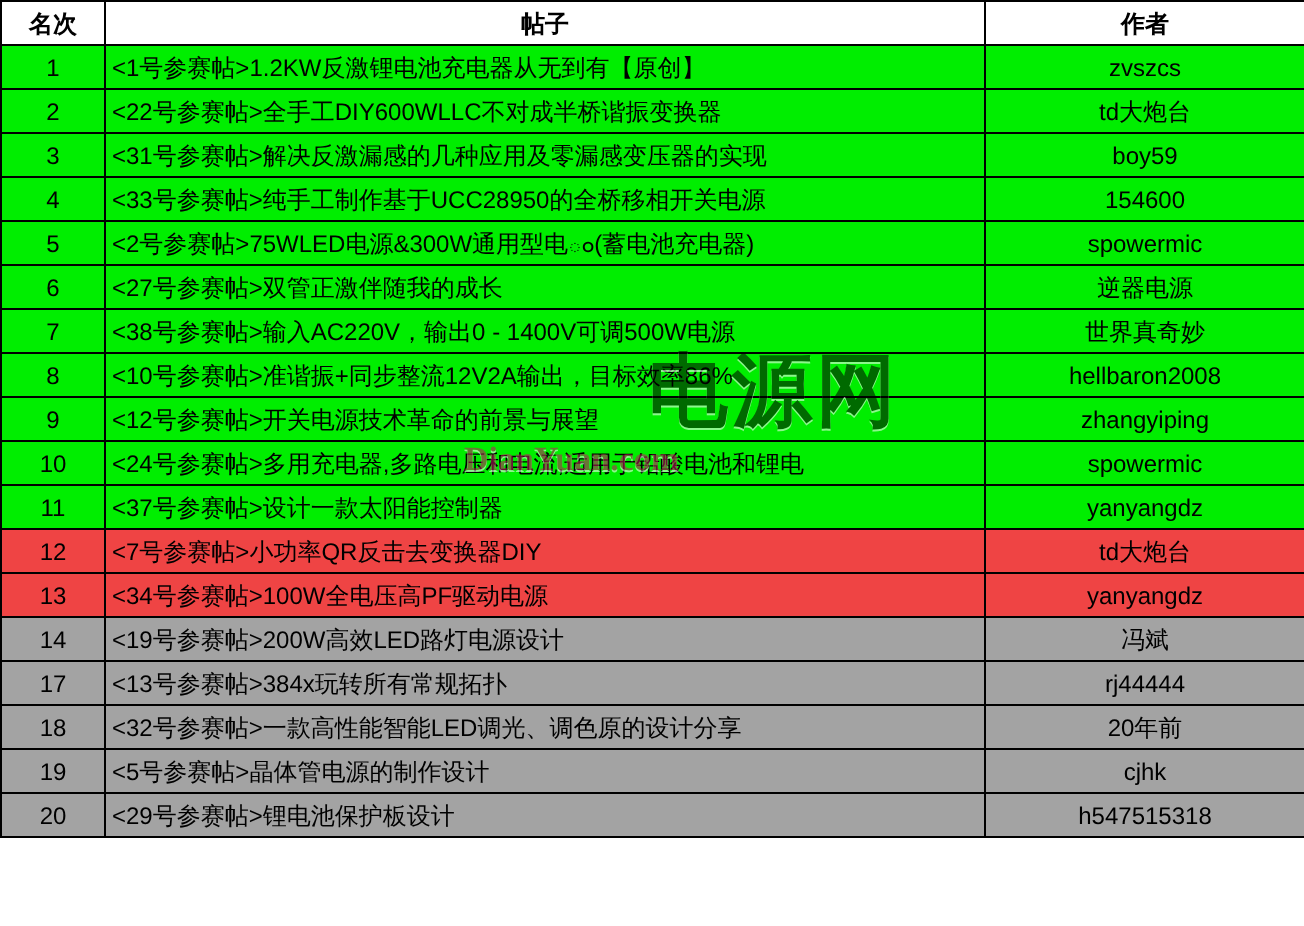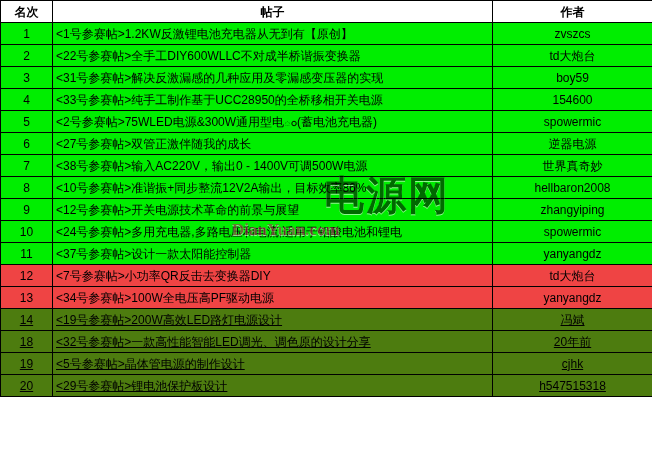--- a/index.html
+++ b/index.html
@@ -56,7 +56,7 @@
     text-align: center;
   }
   
-  tr.bg-white td { background: #4d7c0f; text-decoration: underline; }
+  tr.bg-white td { background: #a3a3a3; }
   tr.bg-green td { background: #00ee00; }
   tr.bg-gray td  { background: #ef4444; }
 

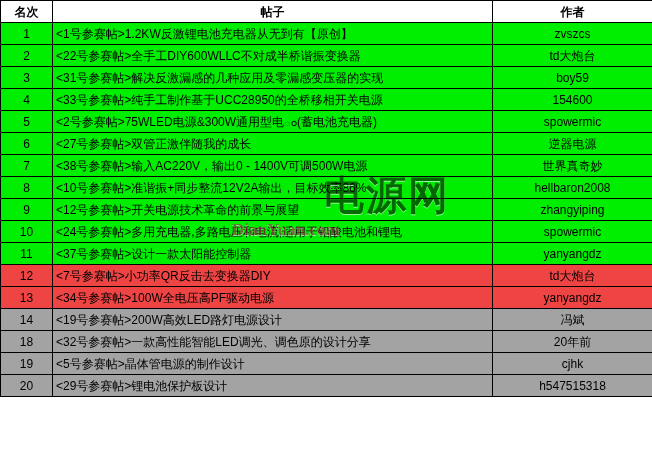--- a/index.html
+++ b/index.html
@@ -181,6 +181,11 @@
           <td class="author-cell">冯斌</td>
         </tr>
         <tr class="bg-white">
+          <td class="rank-cell">17</td>
+          <td class="title-cell">&lt;13号参赛帖&gt;384x玩转所有常规拓扑</td>
+          <td class="author-cell">rj44444</td>
+        </tr>
+        <tr class="bg-white">
           <td class="rank-cell">18</td>
           <td class="title-cell">&lt;32号参赛帖&gt;一款高性能智能LED调光、调色原的设计分享</td>
           <td class="author-cell">20年前</td>

